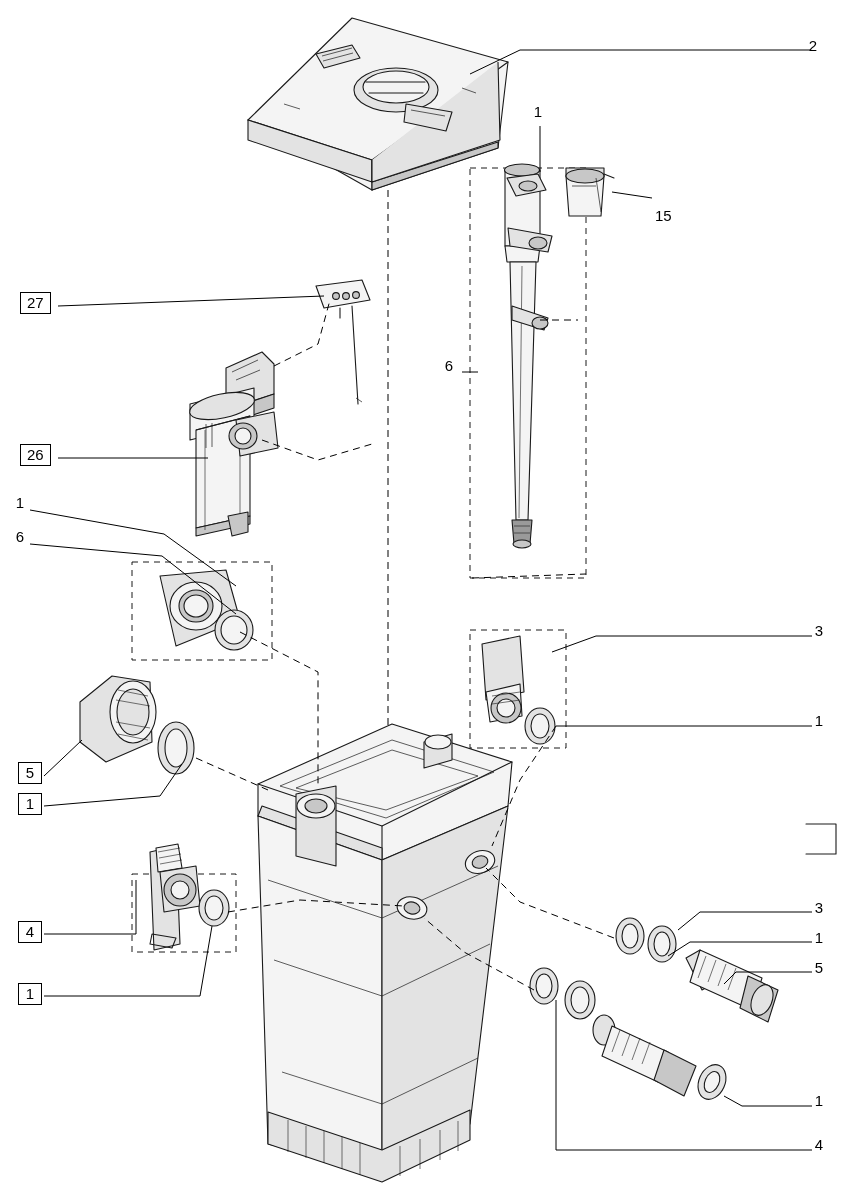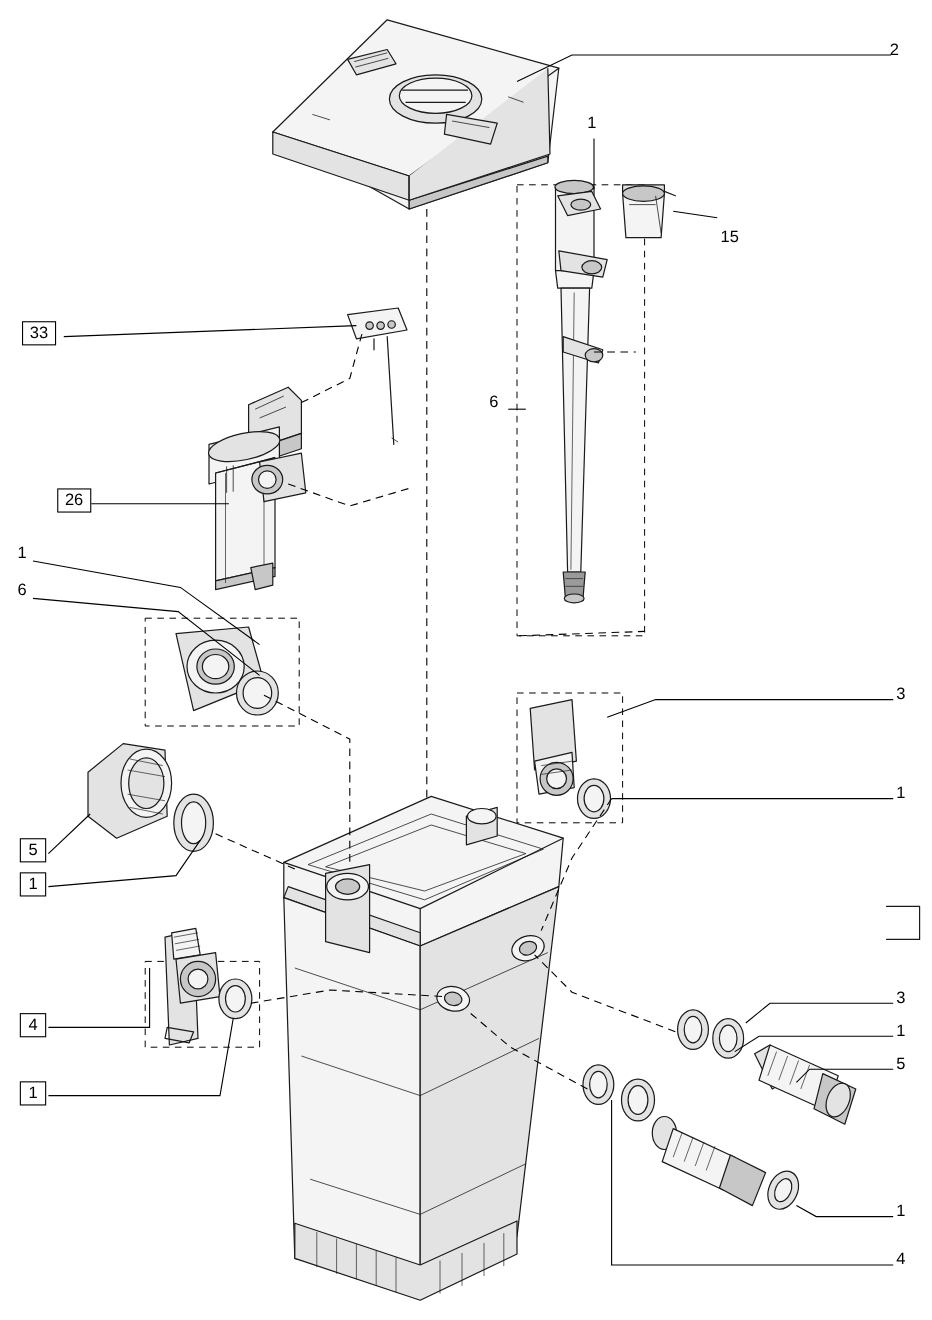--- a/index.html
+++ b/index.html
@@ -286,7 +286,7 @@
 <div class="callout plain" style="left:808px;top:38px;"><span class="lbl">2</span></div>
 <div class="callout plain" style="left:533px;top:104px;"><span class="lbl">1</span></div>
 <div class="callout plain" style="left:655px;top:188px;margin-top:20px;"><span class="lbl">15</span></div>
-<div class="callout boxed" style="left:20px;top:292px;"><span class="lbl">33</span></div>
+<div class="callout boxed" style="left:20px;top:292px;"><span class="lbl">27</span></div>
 <div class="callout plain" style="left:444px;top:358px;"><span class="lbl">6</span></div>
 <div class="callout boxed" style="left:20px;top:444px;margin-left:32px;"><span class="lbl">26</span></div>
 <div class="callout plain" style="left:15px;top:495px;"><span class="lbl">1</span></div>

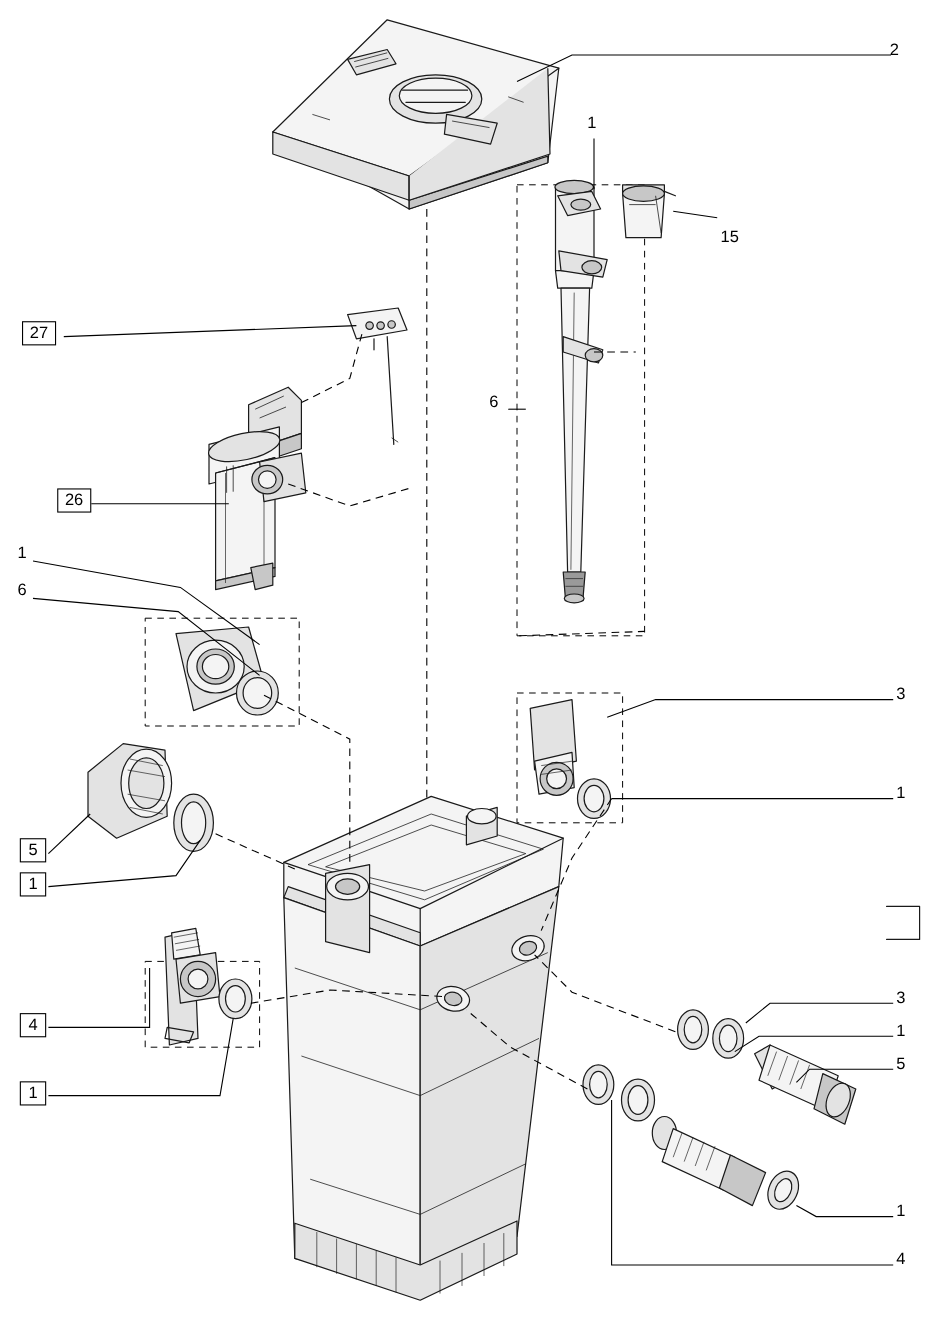--- a/index.html
+++ b/index.html
@@ -288,7 +288,7 @@
 <div class="callout plain" style="left:655px;top:188px;margin-top:20px;"><span class="lbl">15</span></div>
 <div class="callout boxed" style="left:20px;top:292px;"><span class="lbl">27</span></div>
 <div class="callout plain" style="left:444px;top:358px;"><span class="lbl">6</span></div>
-<div class="callout boxed" style="left:20px;top:444px;margin-left:32px;"><span class="lbl">26</span></div>
+<div class="callout boxed" style="left:20px;top:444px;"><span class="lbl">26</span></div>
 <div class="callout plain" style="left:15px;top:495px;"><span class="lbl">1</span></div>
 <div class="callout plain" style="left:15px;top:529px;"><span class="lbl">6</span></div>
 <div class="callout plain" style="left:814px;top:623px;"><span class="lbl">3</span></div>

